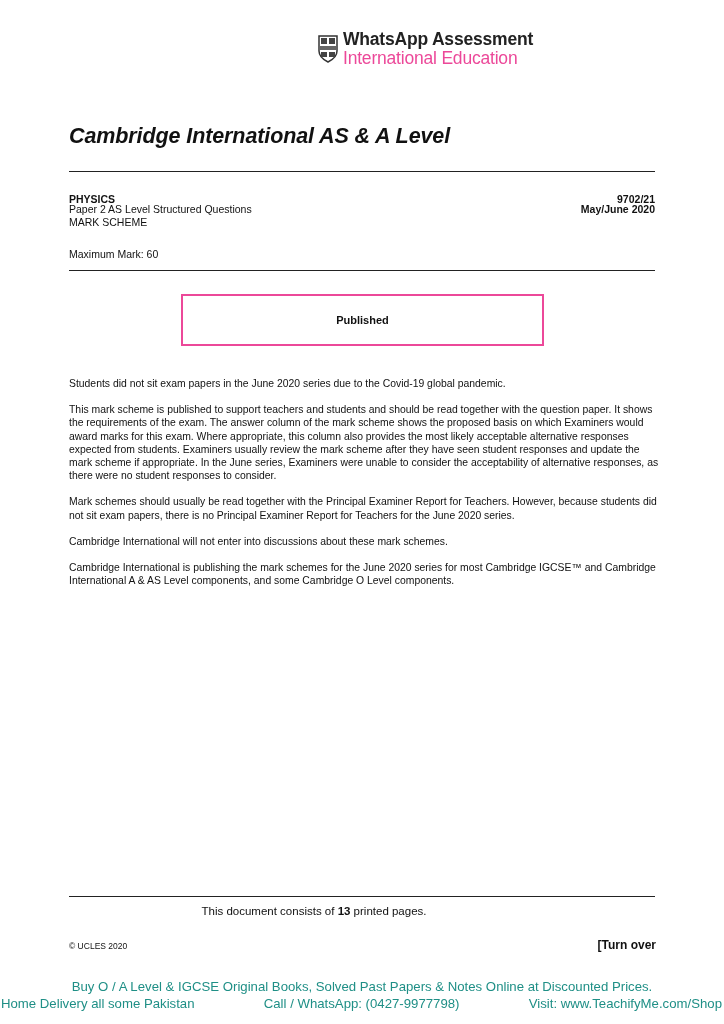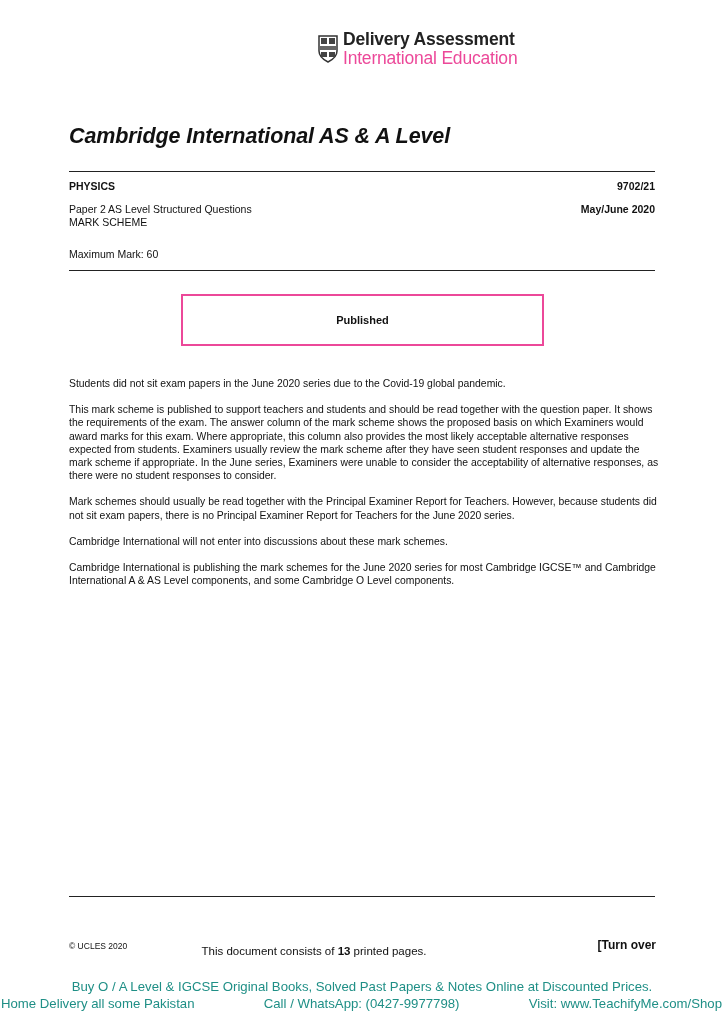--- a/index.html
+++ b/index.html
@@ -52,7 +52,7 @@
     <rect x="11" y="17" width="6" height="5" fill="#444"></rect>
   </svg>
   <div class="logo-text">
-    <span class="logo-line1">Delivery Assessment</span>
+    <span class="logo-line1">WhatsApp Assessment</span>
     <span class="logo-line2">International Education</span>
   </div>
 </div>

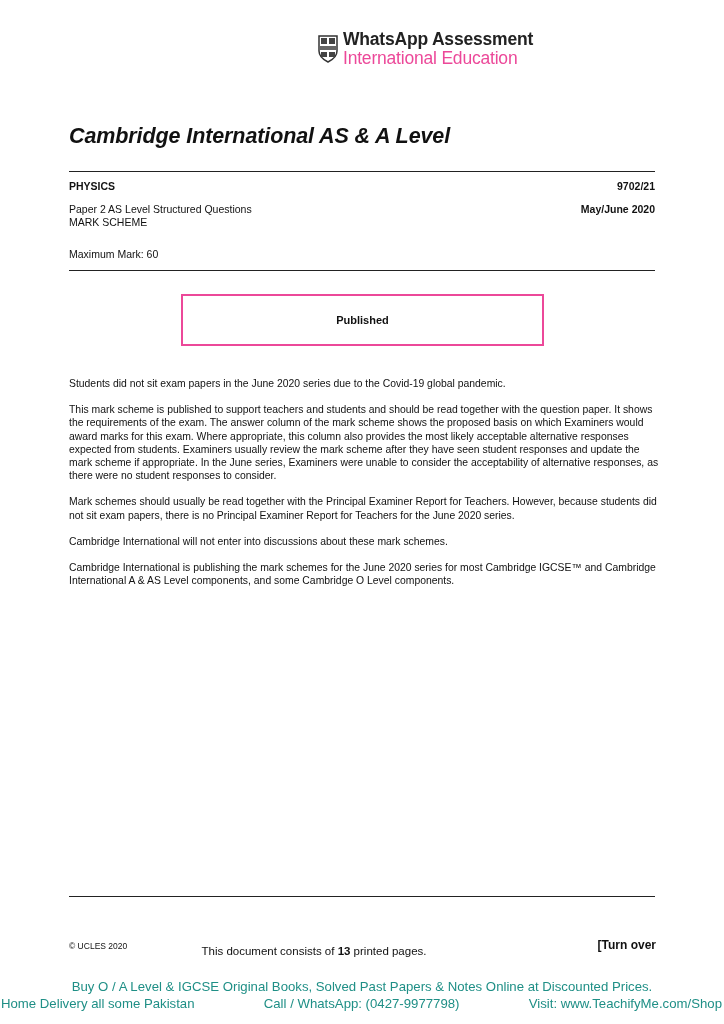--- a/index.html
+++ b/index.html
@@ -62,7 +62,7 @@
 <div class="rule rule-top"></div>
 
 <div class="meta" style="top:180px;">
-  <div class="meta-row" style="top:0;">
+  <div class="meta-row" style="top:13px;">
     <span class="bold">PHYSICS</span>
     <span class="bold">9702/21</span>
   </div>

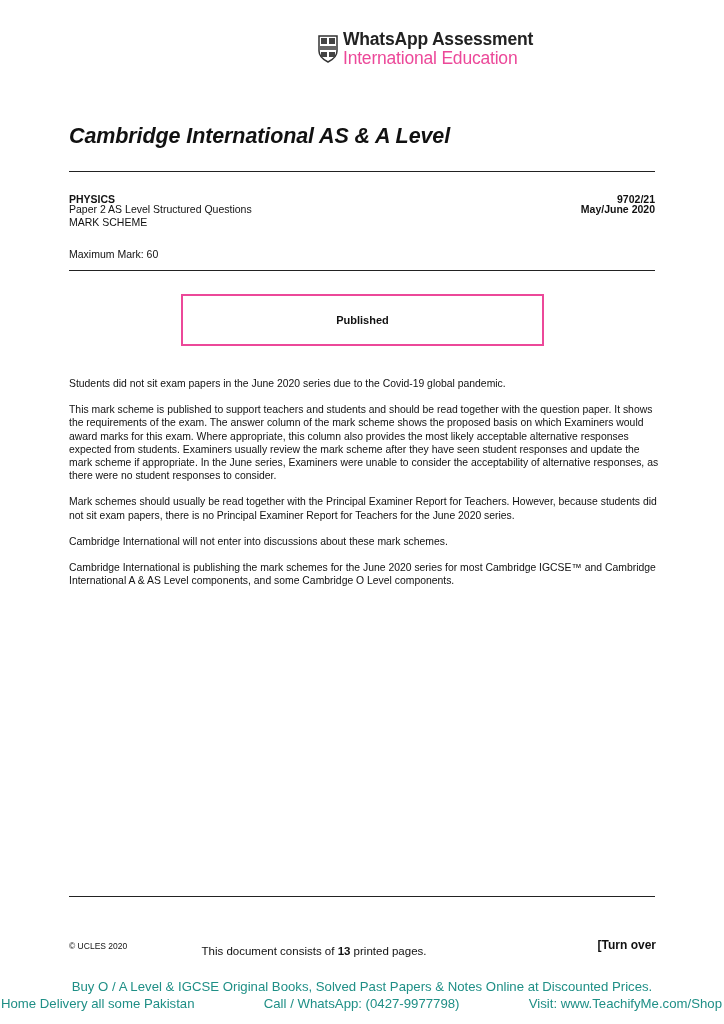--- a/index.html
+++ b/index.html
@@ -29,7 +29,7 @@
   .body-text { position: absolute; left: 69px; width: 590px; font-size: 10.4px; line-height: 13.2px; color: #111; }
   .body-text p { margin-bottom: 13px; }
 
-  .pages-note { position: absolute; left: 0; width: 628px; top: 945px; text-align: center; font-size: 11.5px; }
+  .pages-note { position: absolute; left: 0; width: 628px; top: 905px; text-align: center; font-size: 11.5px; }
   .pages-note b { font-weight: bold; }
 
   .copyright { position: absolute; left: 69px; top: 941px; font-size: 8.5px; }

